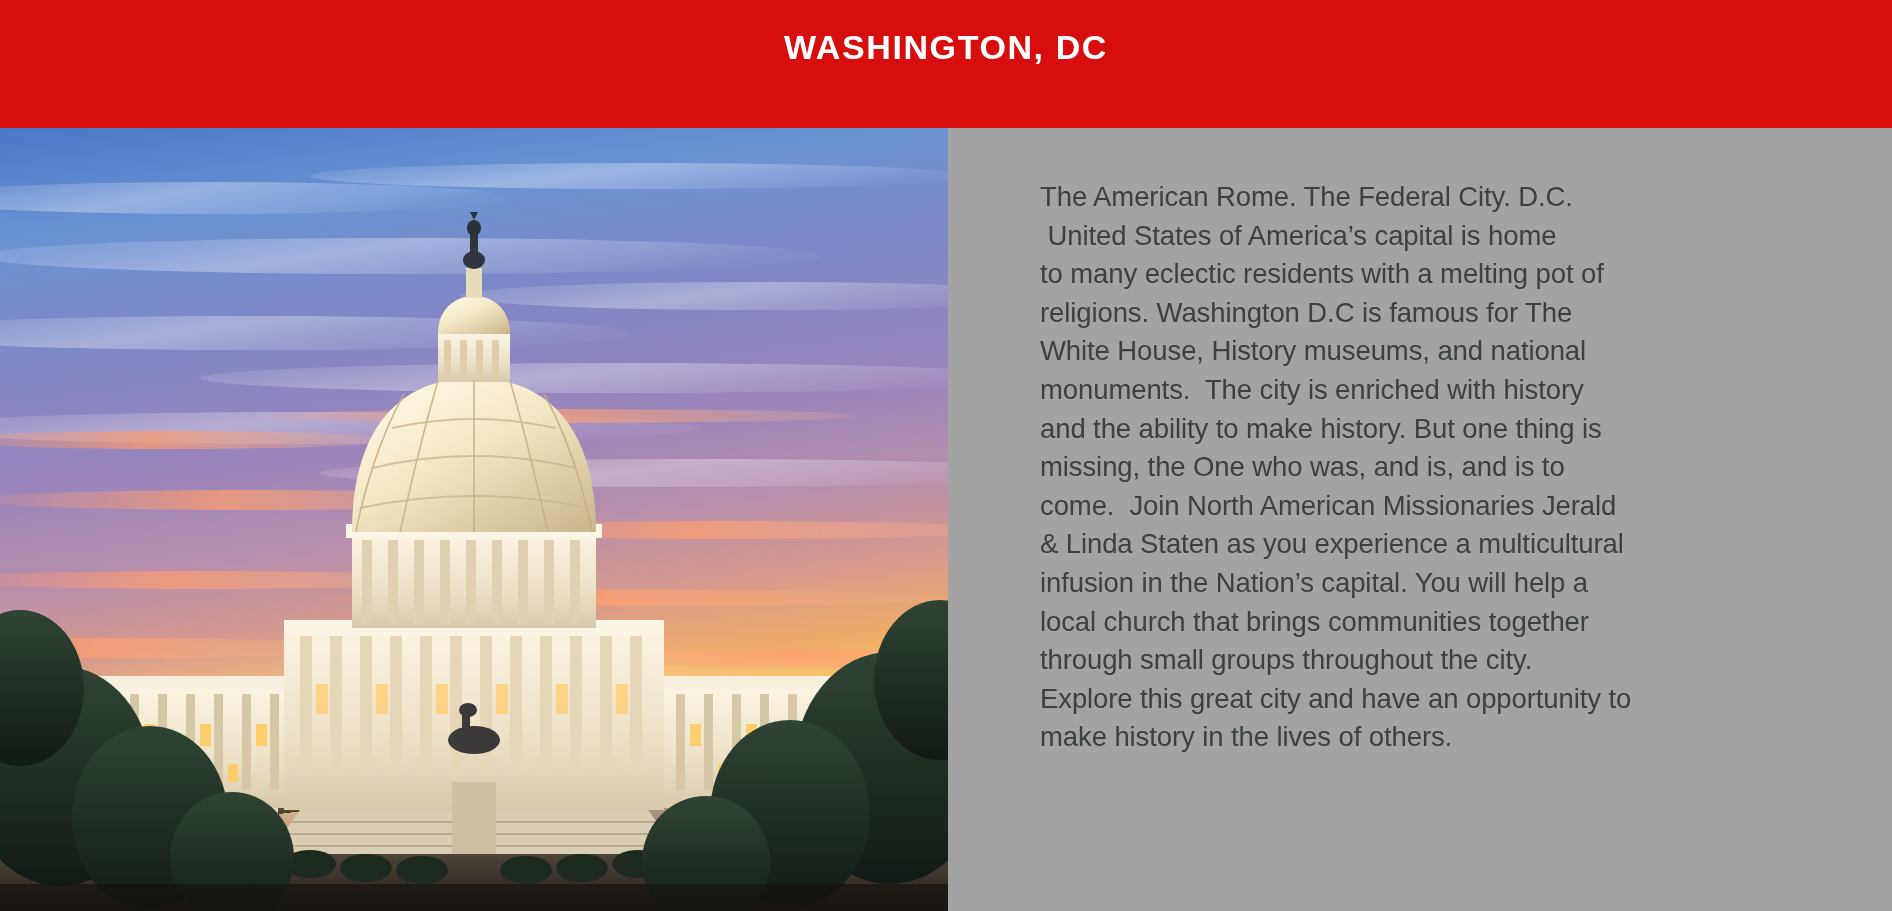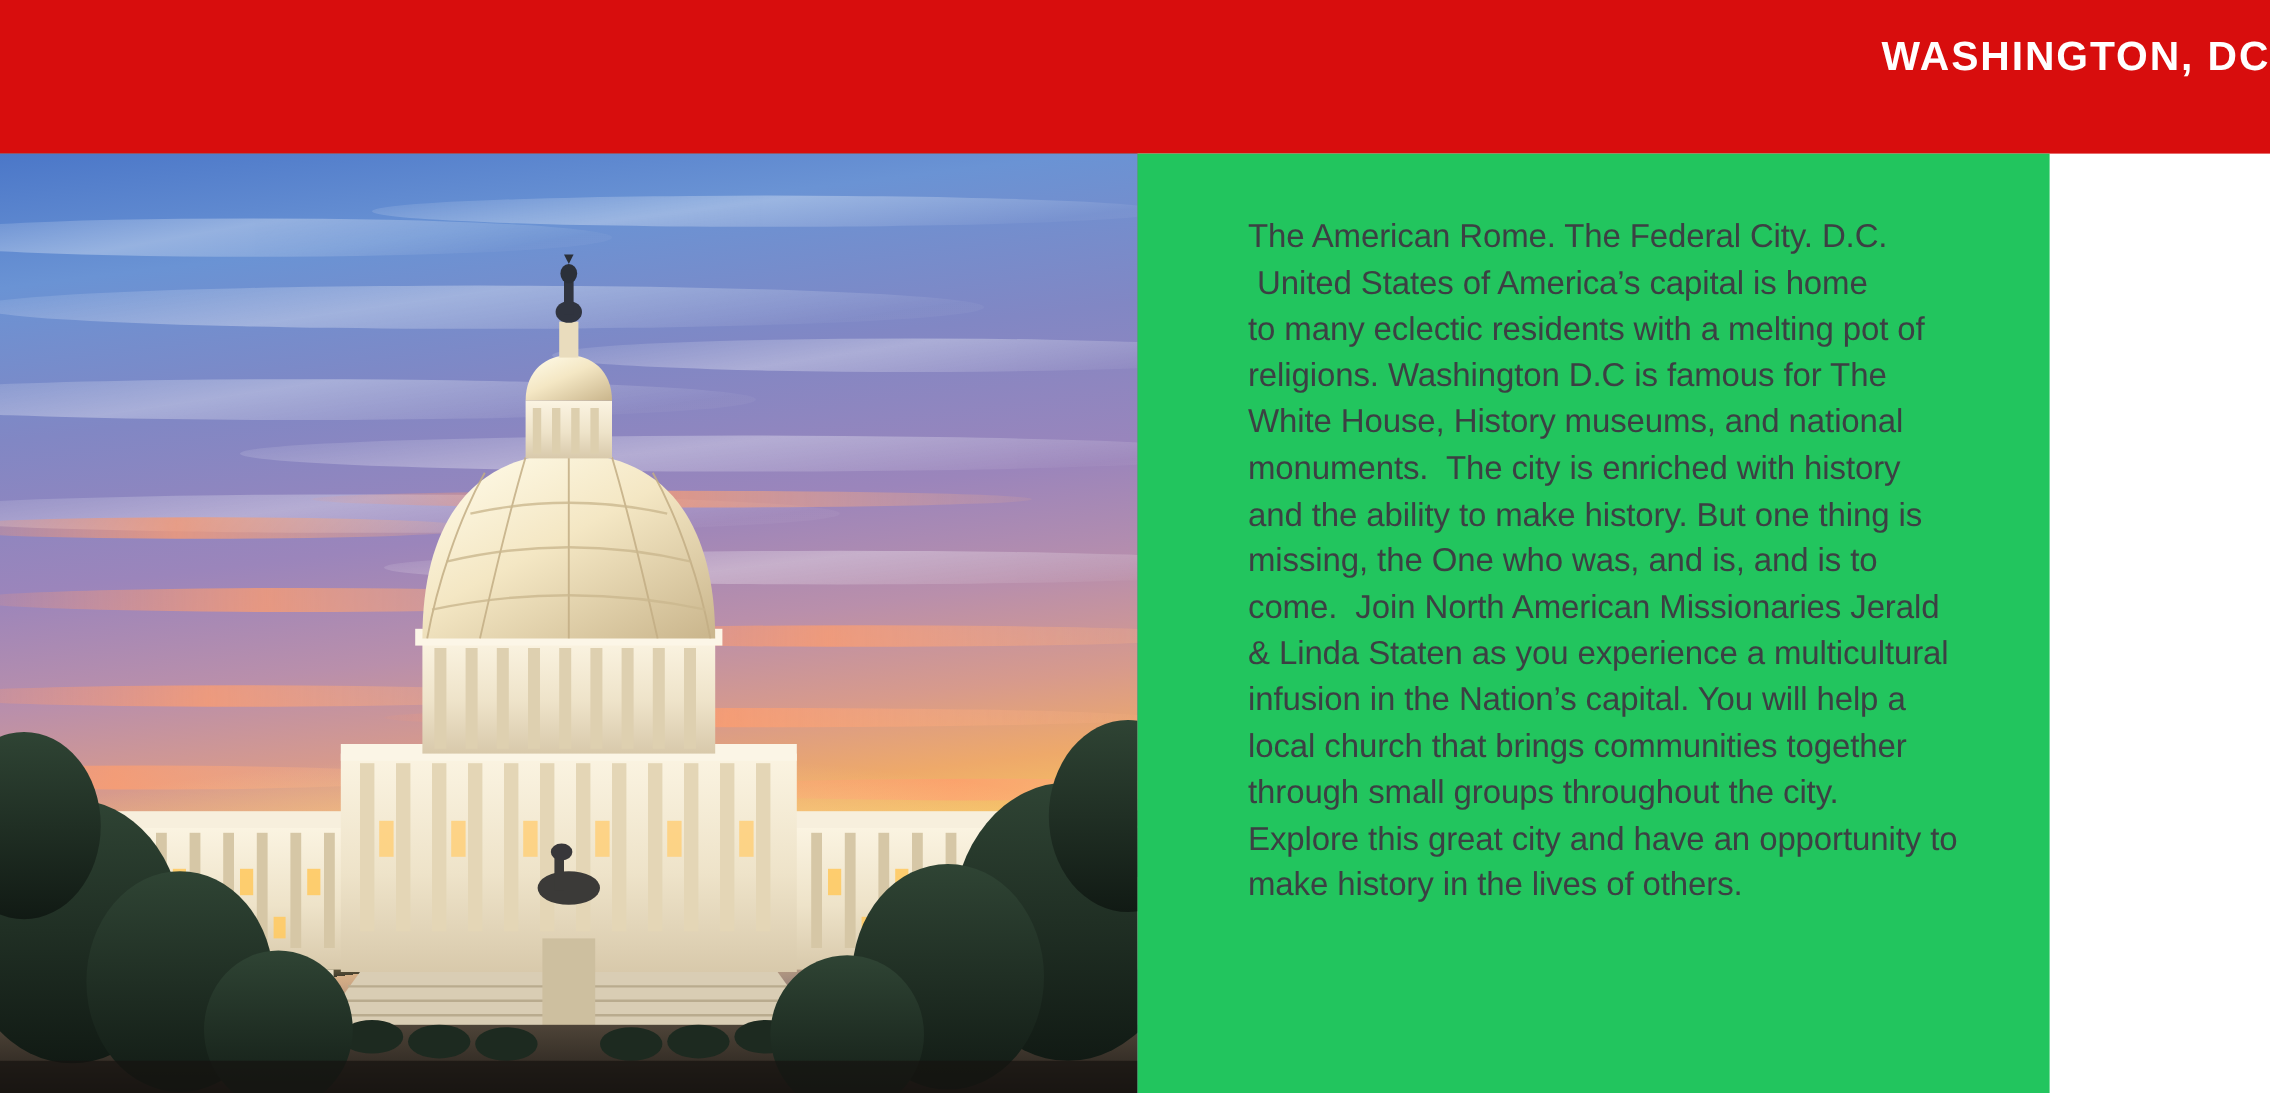--- a/index.html
+++ b/index.html
@@ -36,7 +36,7 @@
     left: 0;
     top: 26px;
     width: 1892px;
-    text-align: right;
+    text-align: center;
     color: #ffffff;
     font-family: "Liberation Sans", sans-serif;
     font-weight: 700;

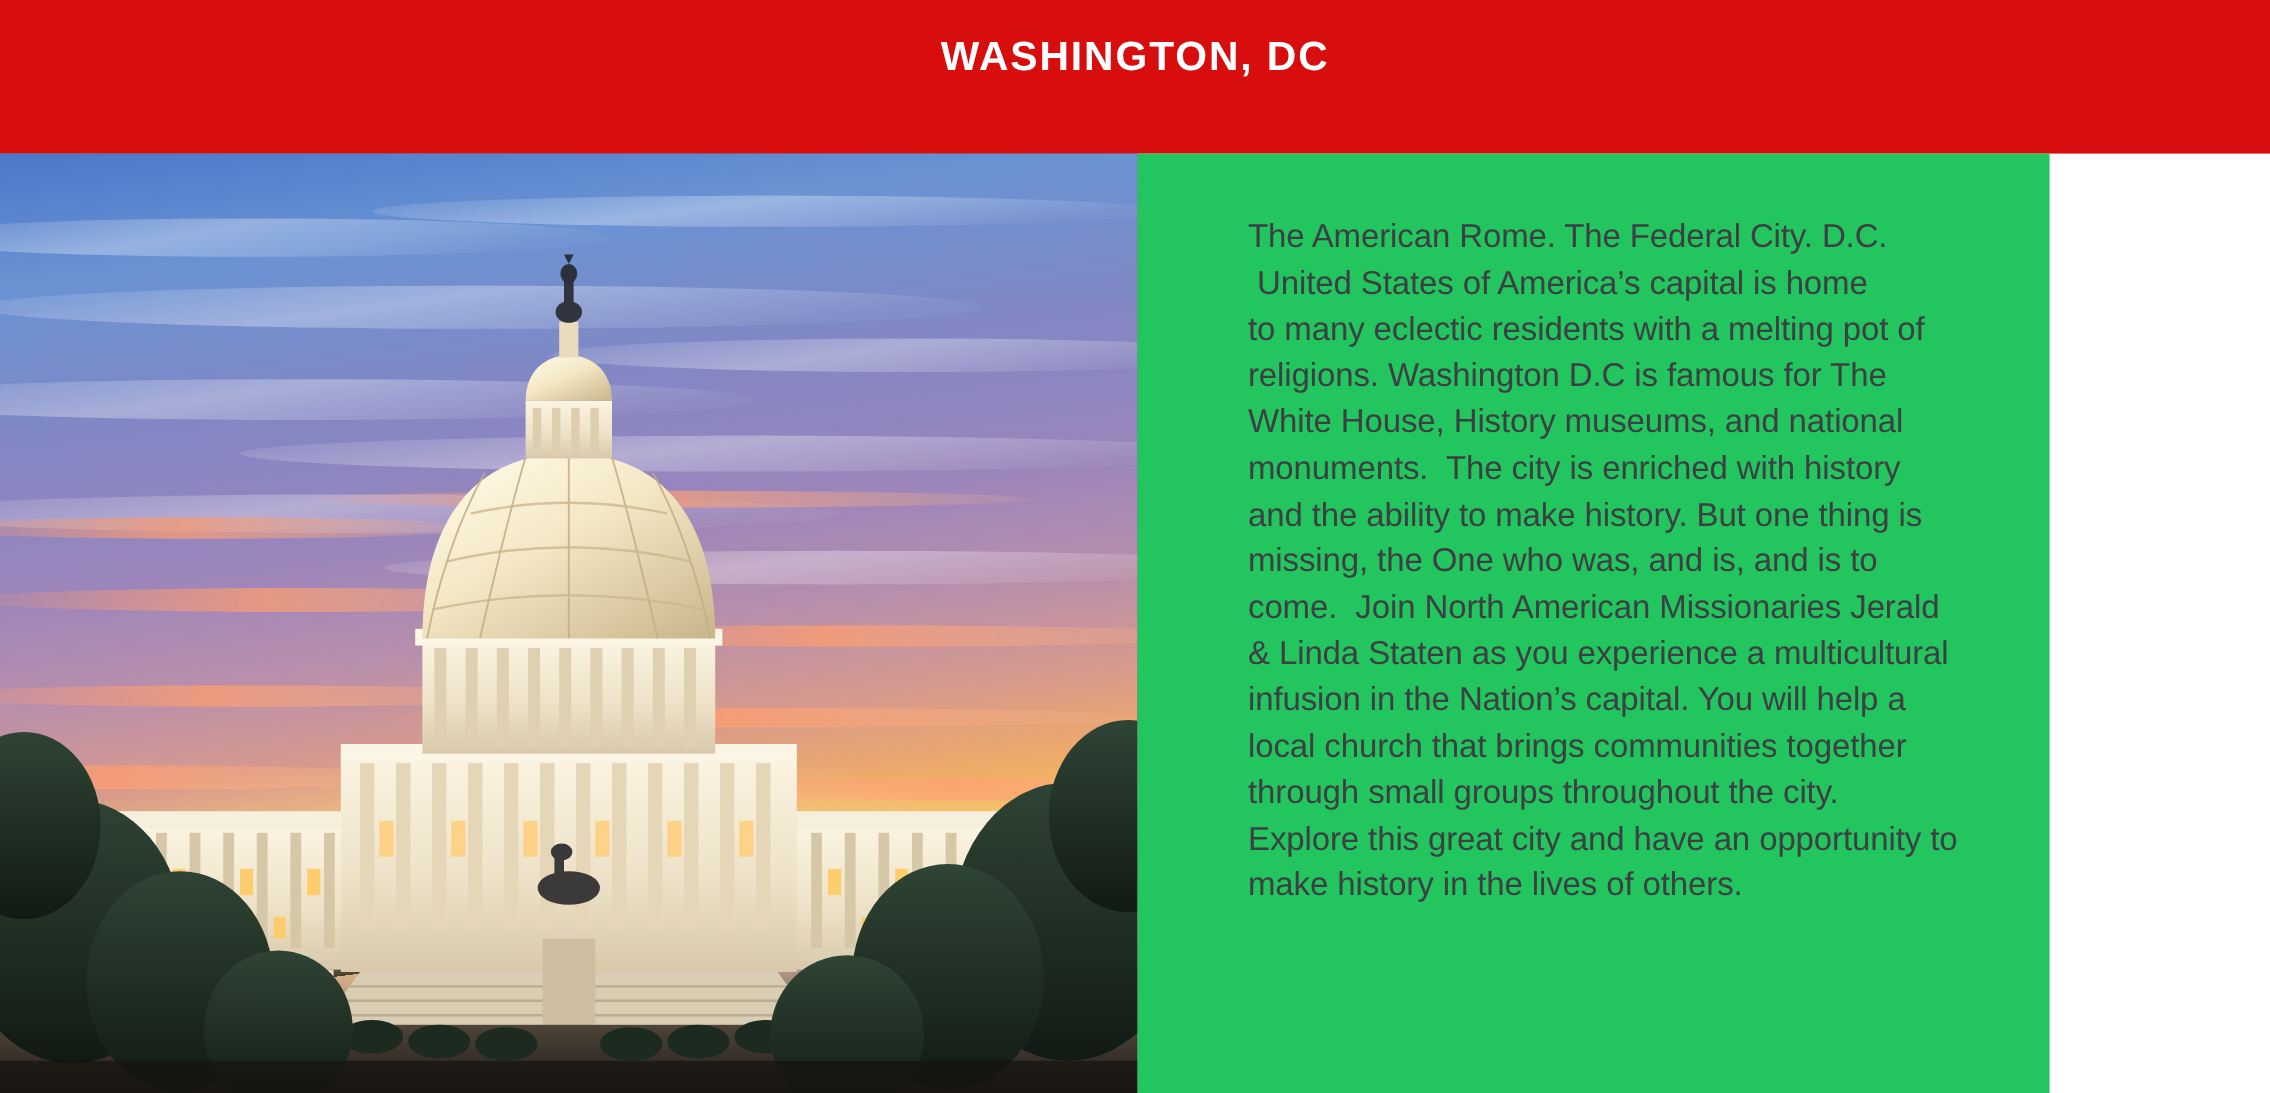--- a/index.html
+++ b/index.html
@@ -76,9 +76,9 @@
     position: absolute;
     left: 948px;
     top: 0;
-    width: 760px;
+    width: 944px;
     height: 783px;
-    background: #22c55e;
+    background: #a3a3a3;
   }
   .body-copy {
     position: absolute;

